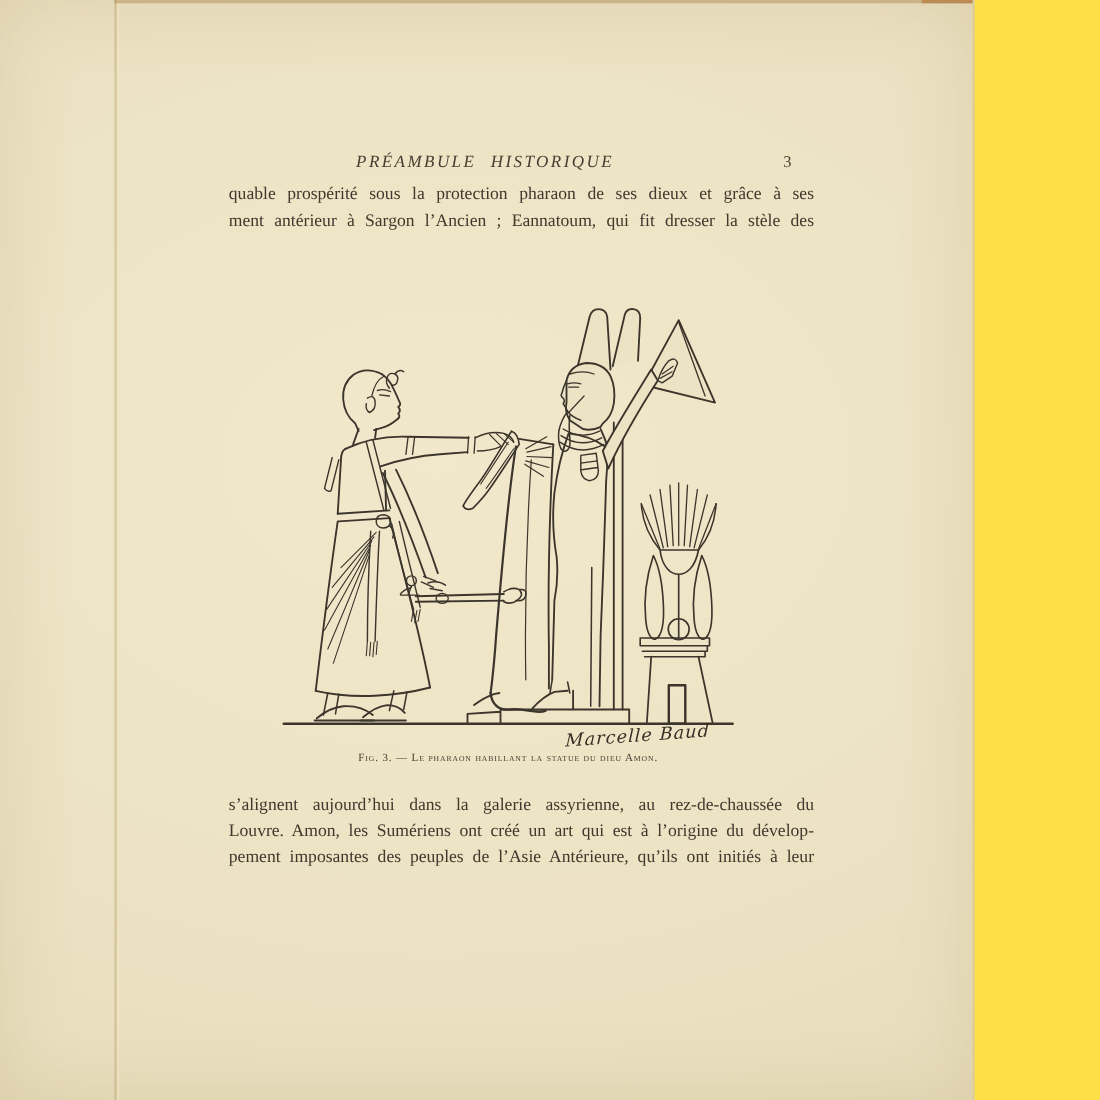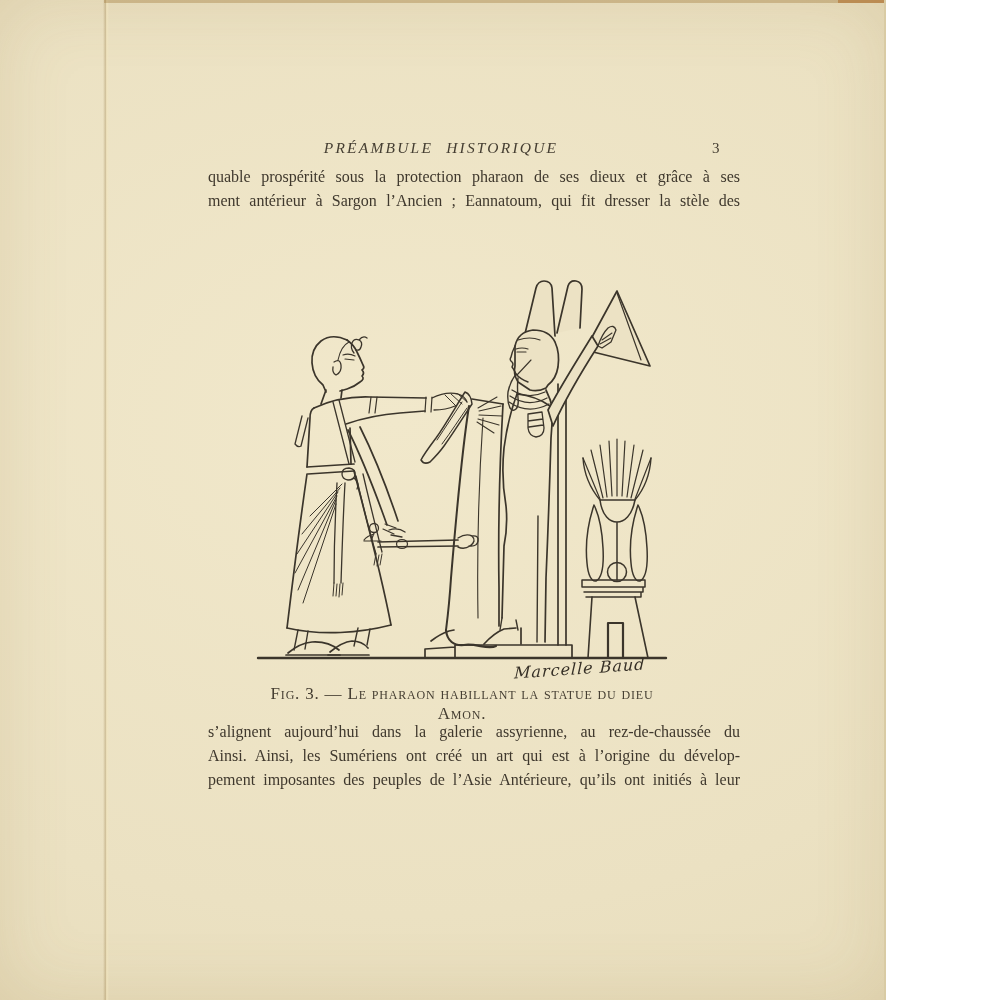--- a/index.html
+++ b/index.html
@@ -5,7 +5,7 @@
   html,body{margin:0;padding:0;}
   body{width:1000px;height:1000px;overflow:hidden;background:#060606;
        font-family:"Liberation Serif", serif;}
-  .photo{position:relative;width:1000px;height:1000px;background:#ffffff;}
+  .photo{position:relative;width:1000px;height:1000px;background:#fde047;}
   .paper{position:absolute;left:0;top:0;width:884px;height:1000px;
          background:radial-gradient(1300px 900px at 45% 42%, #f1e8cb 0%, #ebe1c2 55%, #e4d8b4 100%);
          box-shadow:inset 0 0 70px rgba(150,120,60,.16);

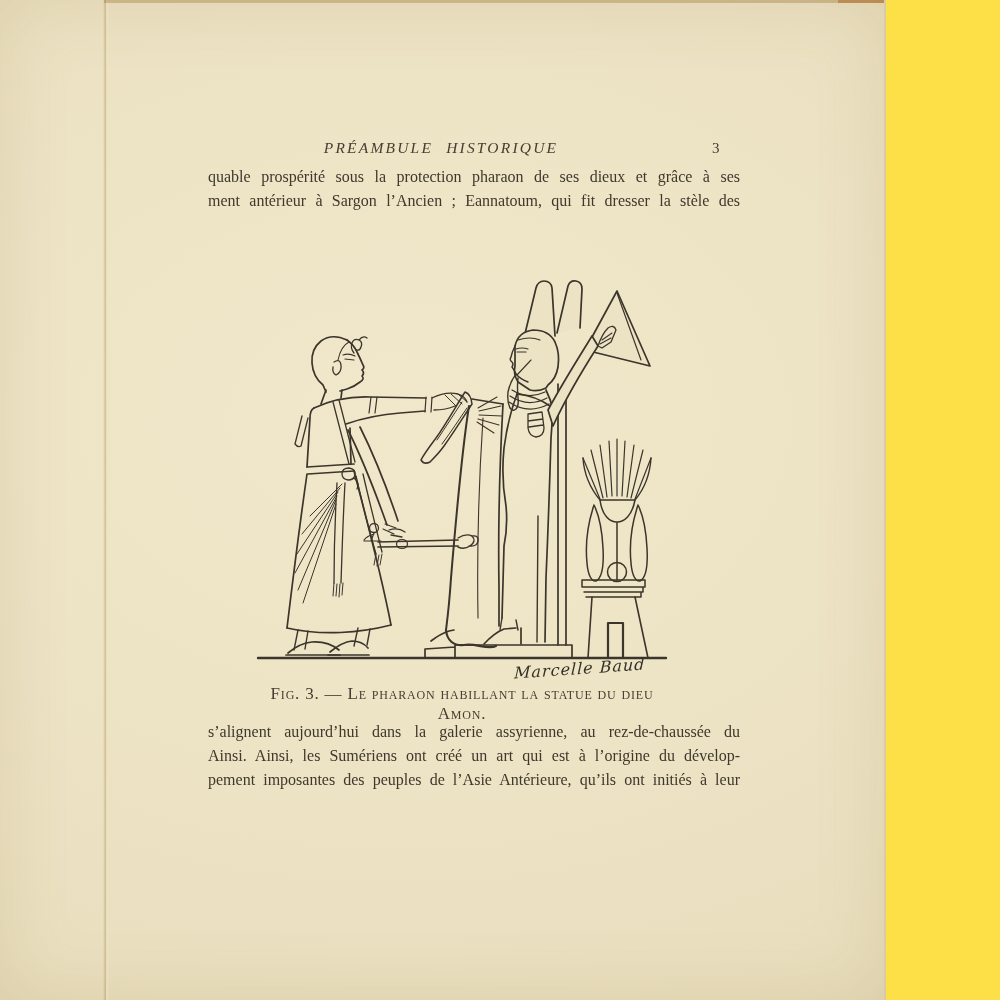--- a/index.html
+++ b/index.html
@@ -31,7 +31,7 @@
         font-style:italic;font-size:16px;letter-spacing:1px;color:#352f26;
         transform:rotate(-4deg) skewX(-6deg);}
   .caption{position:absolute;left:250px;top:684px;width:424px;text-align:center;
-        font-variant:small-caps;font-size:17px;letter-spacing:0.8px;color:#453e32;}
+        font-variant:small-caps;font-size:10px;letter-spacing:0.8px;color:#453e32;}
 </style>
 </head>
 <body>

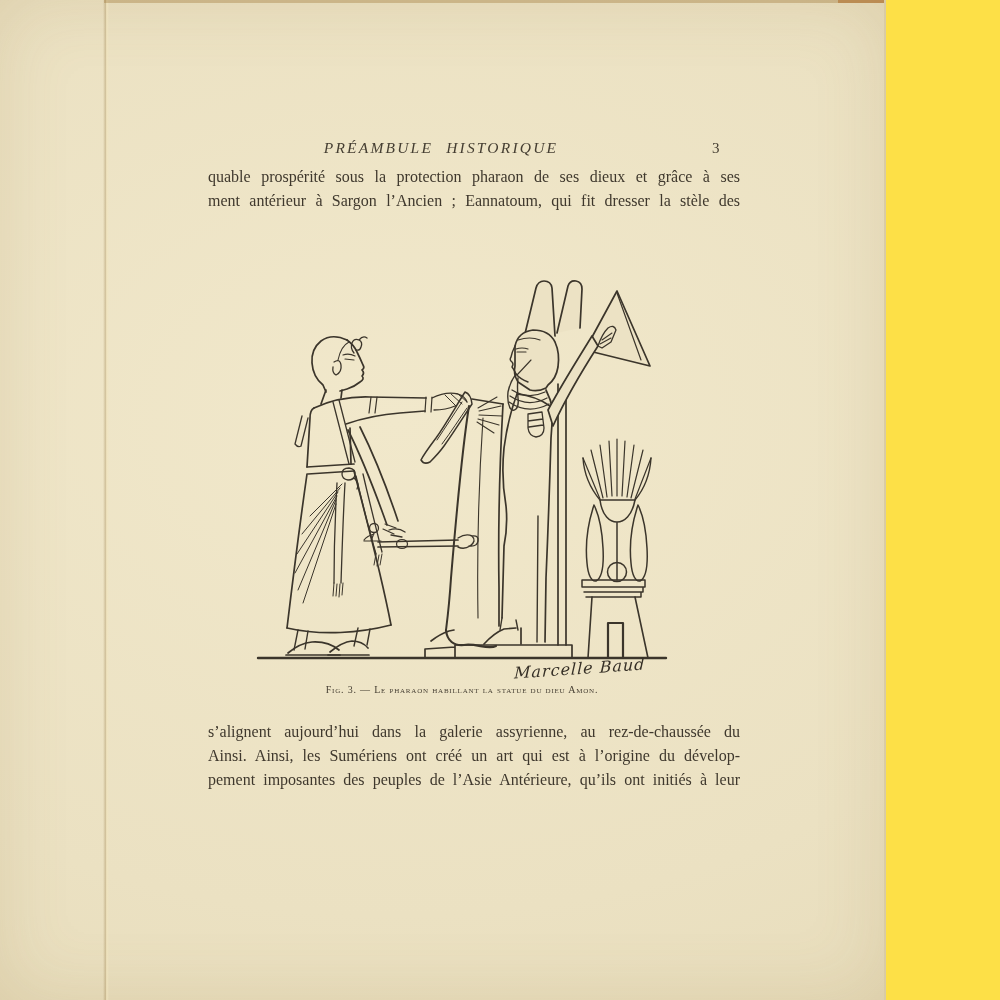--- a/index.html
+++ b/index.html
@@ -171,7 +171,7 @@
 
   <div class="body-block" id="para-bottom">
     <div class="line">s’alignent aujourd’hui dans la galerie assyrienne, au rez-de-chaussée du</div>
-    <div class="line">Ainsi. Ainsi, les Sumériens ont créé un art qui est à l’origine du dévelop-</div>
+    <div class="line">Louvre. Amon, les Sumériens ont créé un art qui est à l’origine du dévelop-</div>
     <div class="line">pement imposantes des peuples de l’Asie Antérieure, qu’ils ont initiés à leur</div>
   </div>
 </div>

